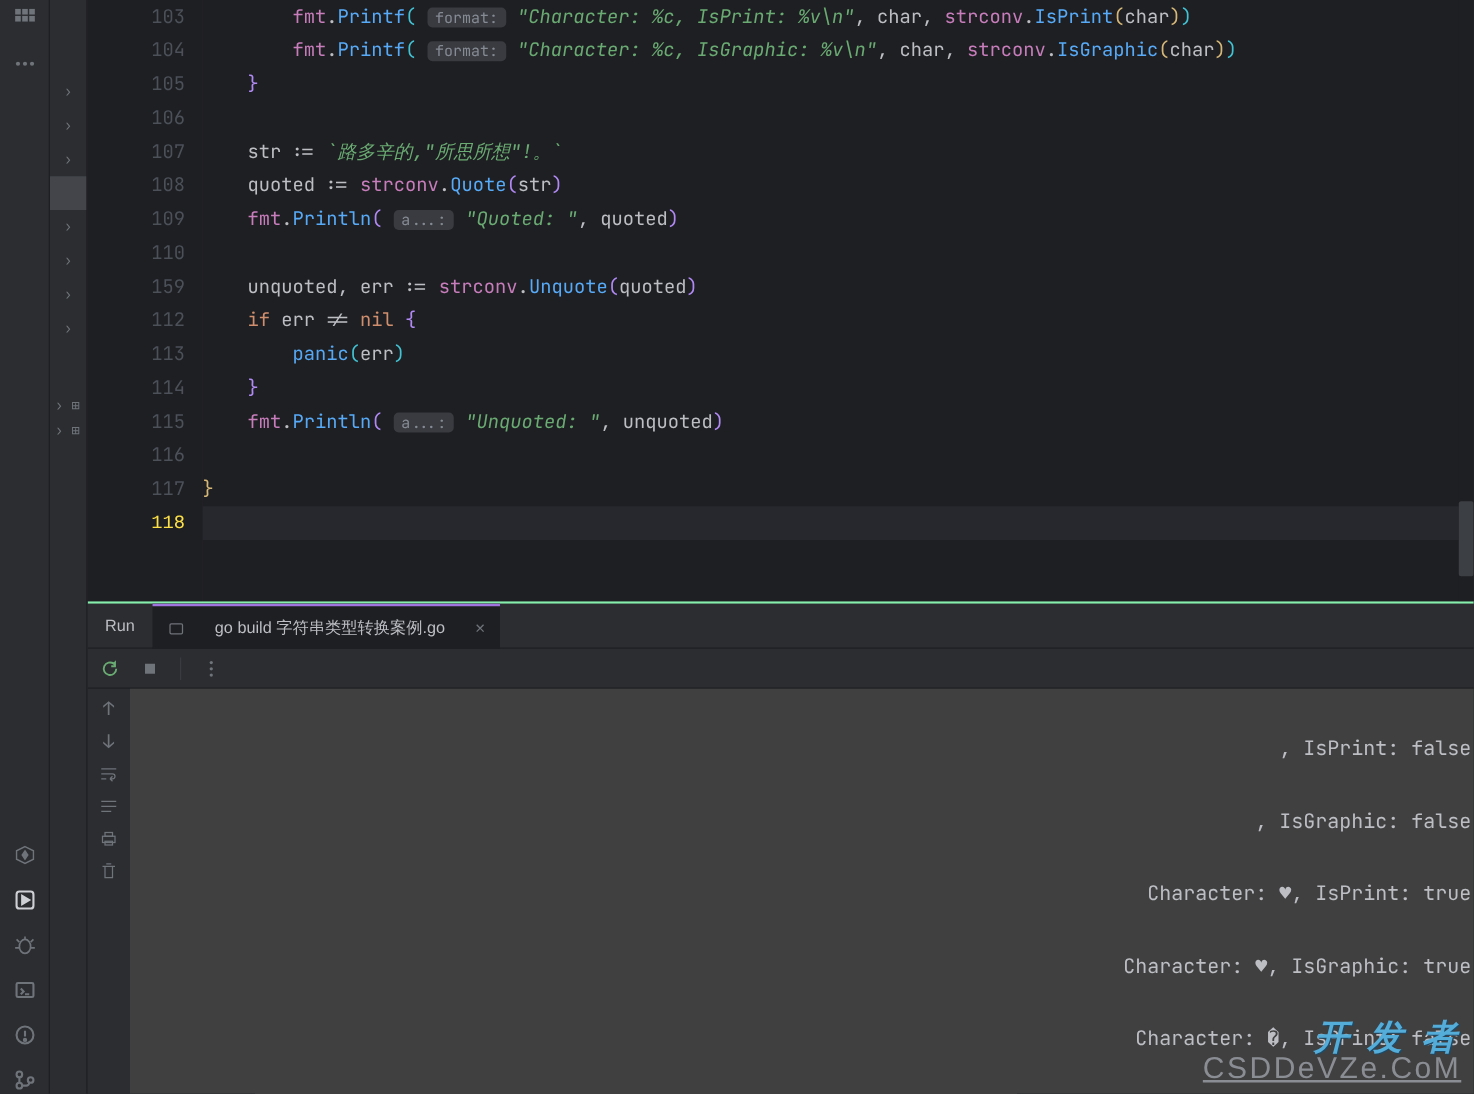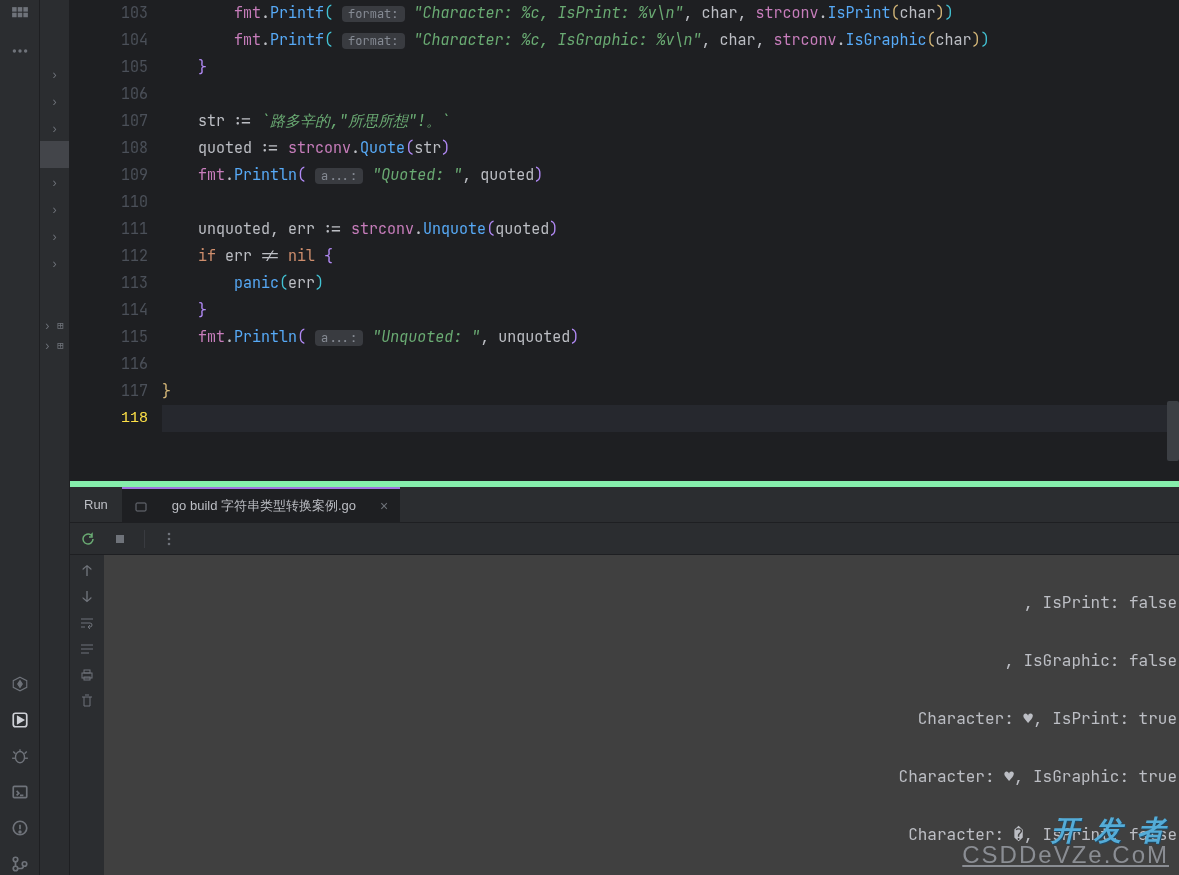--- a/index.html
+++ b/index.html
@@ -152,7 +152,7 @@
         <div class="ln">108</div>
         <div class="ln">109</div>
         <div class="ln">110</div>
-        <div class="ln">111</div>
+        <div class="ln">159</div>
         <div class="ln">112</div>
         <div class="ln">113</div>
         <div class="ln">114</div>

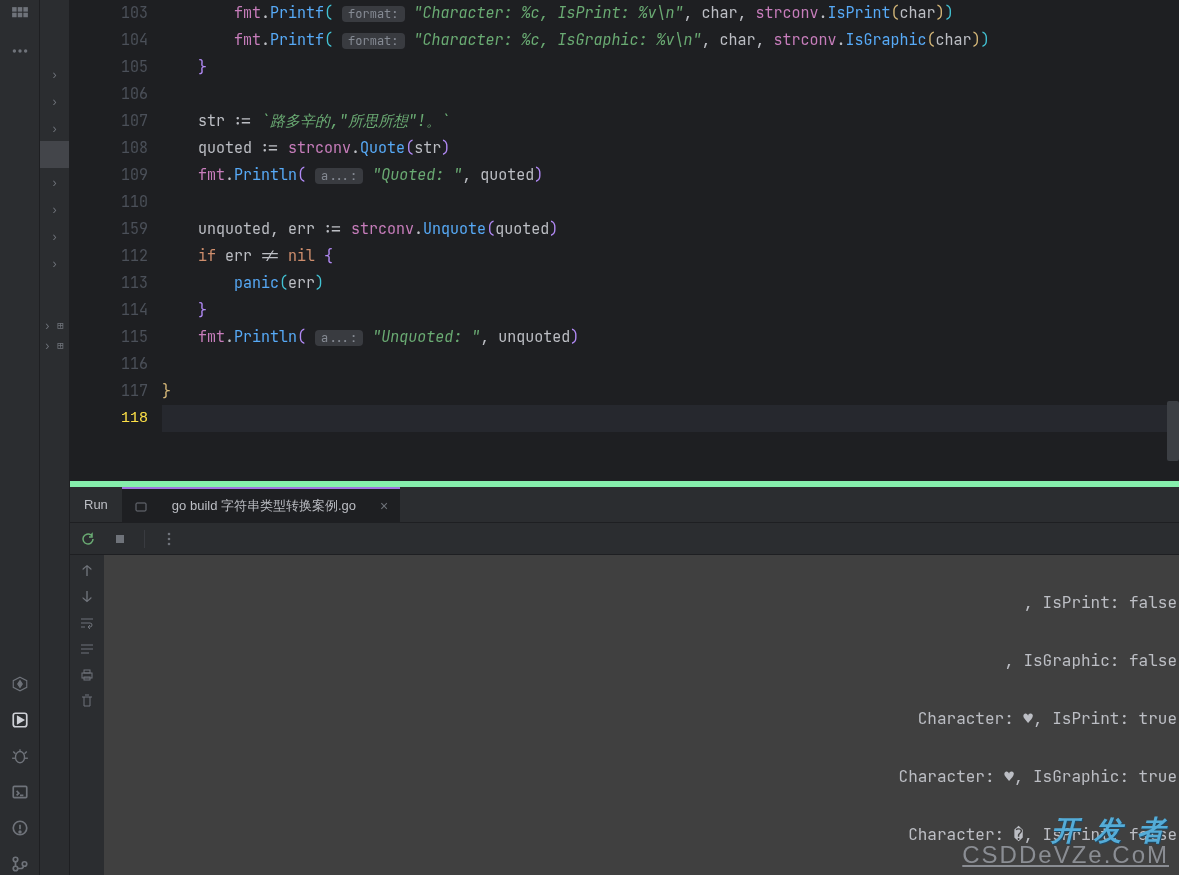--- a/index.html
+++ b/index.html
@@ -41,7 +41,7 @@
 .minimap { position:absolute; right:0; top:0; width:12px; height:100%; background:#1e1f22; }
 .minimap-thumb { position:absolute; right:0; bottom:20px; width:12px; height:60px; background:#3c3f44; border-radius:2px; }
 
-.bottom { height:394px; border-top:6px solid #86efac; display:flex; flex-direction:column; background:#2b2d30; }
+.bottom { height:394px; border-top:2px solid #86efac; display:flex; flex-direction:column; background:#2b2d30; }
 .btabs { height:36px; display:flex; align-items:center; background:#2b2d30; border-bottom:1px solid #1e1f22; }
 .btabs .runlbl { padding:0 14px; color:#bcbec4; font-size:13px; font-family:-apple-system,"Segoe UI",sans-serif; }
 .btabs .tab { height:36px; display:flex; align-items:center; gap:24px; padding:0 12px; border-top:2px solid #a073e0; background:#1e1f22; font-size:13px; font-family:-apple-system,"Segoe UI",sans-serif; color:#bcbec4; }

